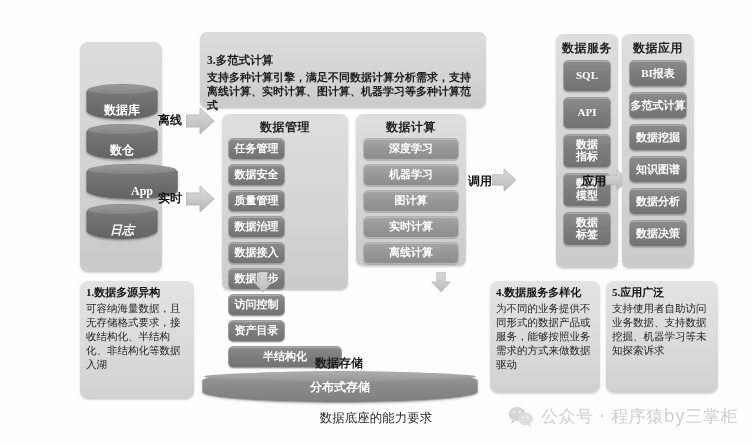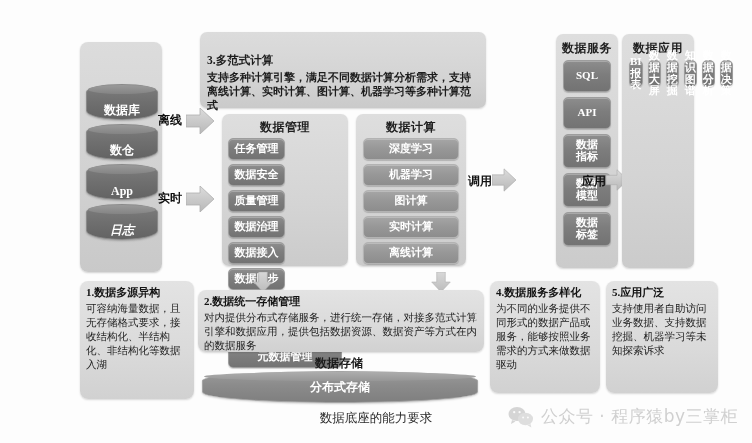--- a/index.html
+++ b/index.html
@@ -285,7 +285,7 @@
 
   <div class="col-panel" style="left:622px; top:34px; width:72px; height:234px;">
     <div class="col-title" style="margin-top:6px;">数据应用</div>
-    <div style="position:absolute; left:7px; top:26px; width:58px; display:flex; flex-direction:row; gap:5px;">
+    <div style="position:absolute; left:7px; top:26px; width:58px; display:flex; flex-direction:column; gap:5px;">
       <div class="pill" style="height:25px;">BI报表</div>
       <div class="pill" style="height:25px;">数据大屏</div>
       <div class="pill" style="height:25px;">数据挖掘</div>

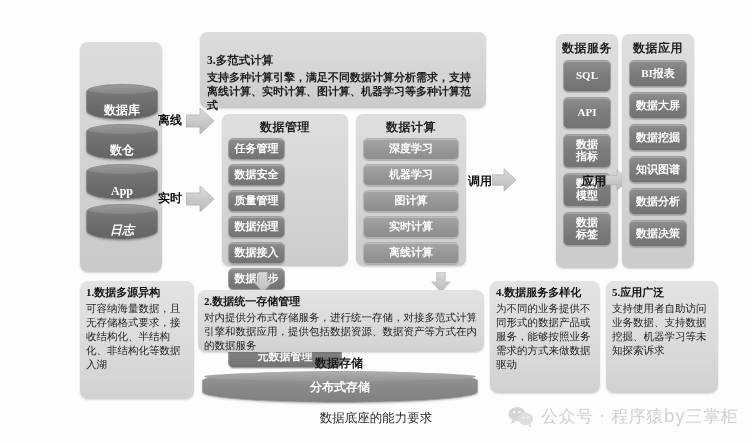--- a/index.html
+++ b/index.html
@@ -287,7 +287,7 @@
     <div class="col-title" style="margin-top:6px;">数据应用</div>
     <div style="position:absolute; left:7px; top:26px; width:58px; display:flex; flex-direction:column; gap:5px;">
       <div class="pill" style="height:25px;">BI报表</div>
-      <div class="pill" style="height:25px;">数据大屏</div>
+      <div class="pill" style="height:25px;">多范式计算</div>
       <div class="pill" style="height:25px;">数据挖掘</div>
       <div class="pill" style="height:25px;">知识图谱</div>
       <div class="pill" style="height:25px;">数据分析</div>

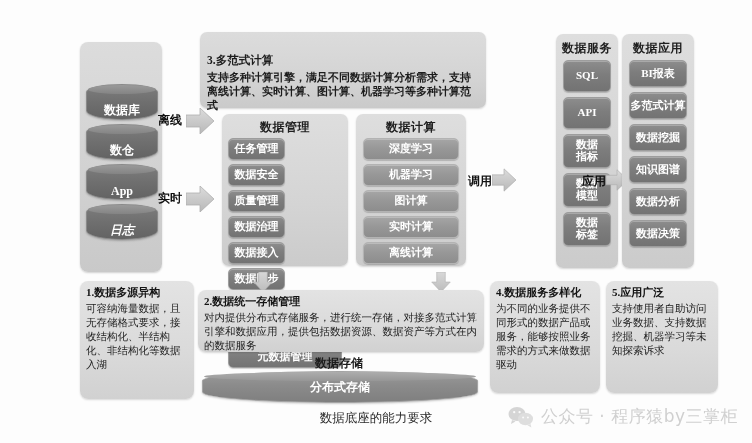--- a/index.html
+++ b/index.html
@@ -236,7 +236,7 @@
     <div class="b">支持多种计算引擎，满足不同数据计算分析需求，支持离线计算、实时计算、图计算、机器学习等多种计算范式</div>
   </div>
 
-  <div class="col-panel" style="left:222px; top:114px; width:126px; height:152px;">
+  <div class="col-panel" style="left:222px; top:114px; width:126px; height:176px;">
     <div class="col-title" style="margin-top:5px;">数据管理</div>
     <div style="position:absolute; left:6px; top:24px; width:114px; display:flex; flex-wrap:wrap; gap:4px 4px;">
       <div class="pill" style="width:55px;height:20px;">任务管理</div>

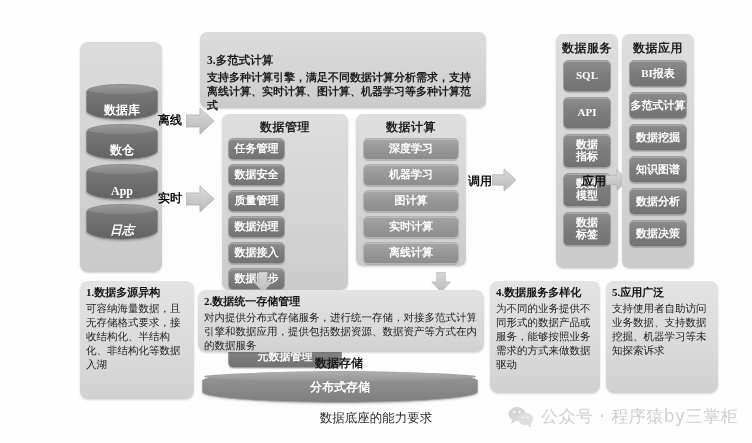--- a/index.html
+++ b/index.html
@@ -208,7 +208,7 @@
   <div class="cyl" style="left:86px; top:124px; width:70px; height:34px;">
     <span>数仓</span>
   </div>
-  <div class="cyl" style="left:86px; top:164px; width:70px; height:34px;">
+  <div class="cyl" style="left:86px; top:164px; width:70px; height:34px;padding-left:20px;">
     <span>App</span>
   </div>
   <div class="cyl" style="left:86px; top:204px; width:70px; height:34px;font-style:italic;">

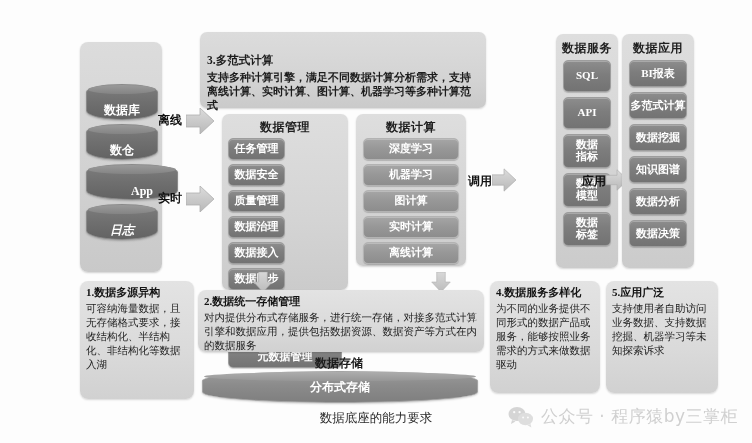--- a/index.html
+++ b/index.html
@@ -313,10 +313,6 @@
     <div class="desc-body">可容纳海量数据，且无存储格式要求，接收结构化、半结构化、非结构化等数据入湖</div>
   </div>
 
-  <div class="desc" style="left:198px; top:290px; width:286px; height:62px;">
-    <div class="desc-title">2.数据统一存储管理</div>
-    <div class="desc-body">对内提供分布式存储服务，进行统一存储，对接多范式计算引擎和数据应用，提供包括数据资源、数据资产等方式在内的数据服务</div>
-  </div>
 
   <div id="storage-label">数据存储</div>
   <div id="storage-cyl">

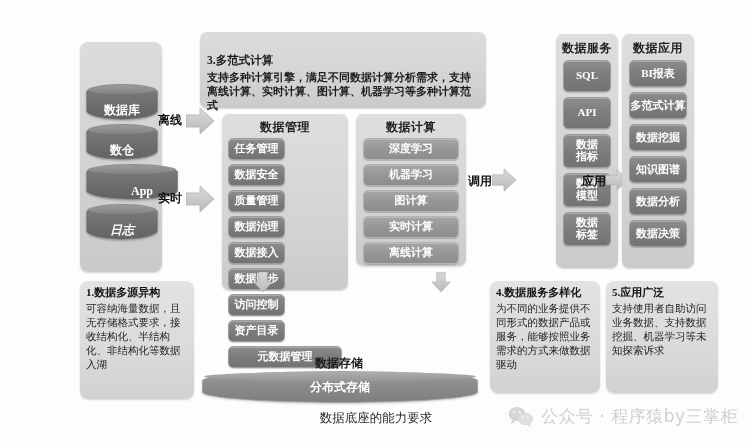--- a/index.html
+++ b/index.html
@@ -247,7 +247,7 @@
       <div class="pill" style="width:55px;height:20px;">数据同步</div>
       <div class="pill" style="width:55px;height:20px;">访问控制</div>
       <div class="pill" style="width:55px;height:20px;">资产目录</div>
-      <div class="pill" style="width:114px;height:20px;">元数据管理</div>
+      <div class="pill" style="width:114px;height:20px;">半结构化</div>
     </div>
   </div>
 

